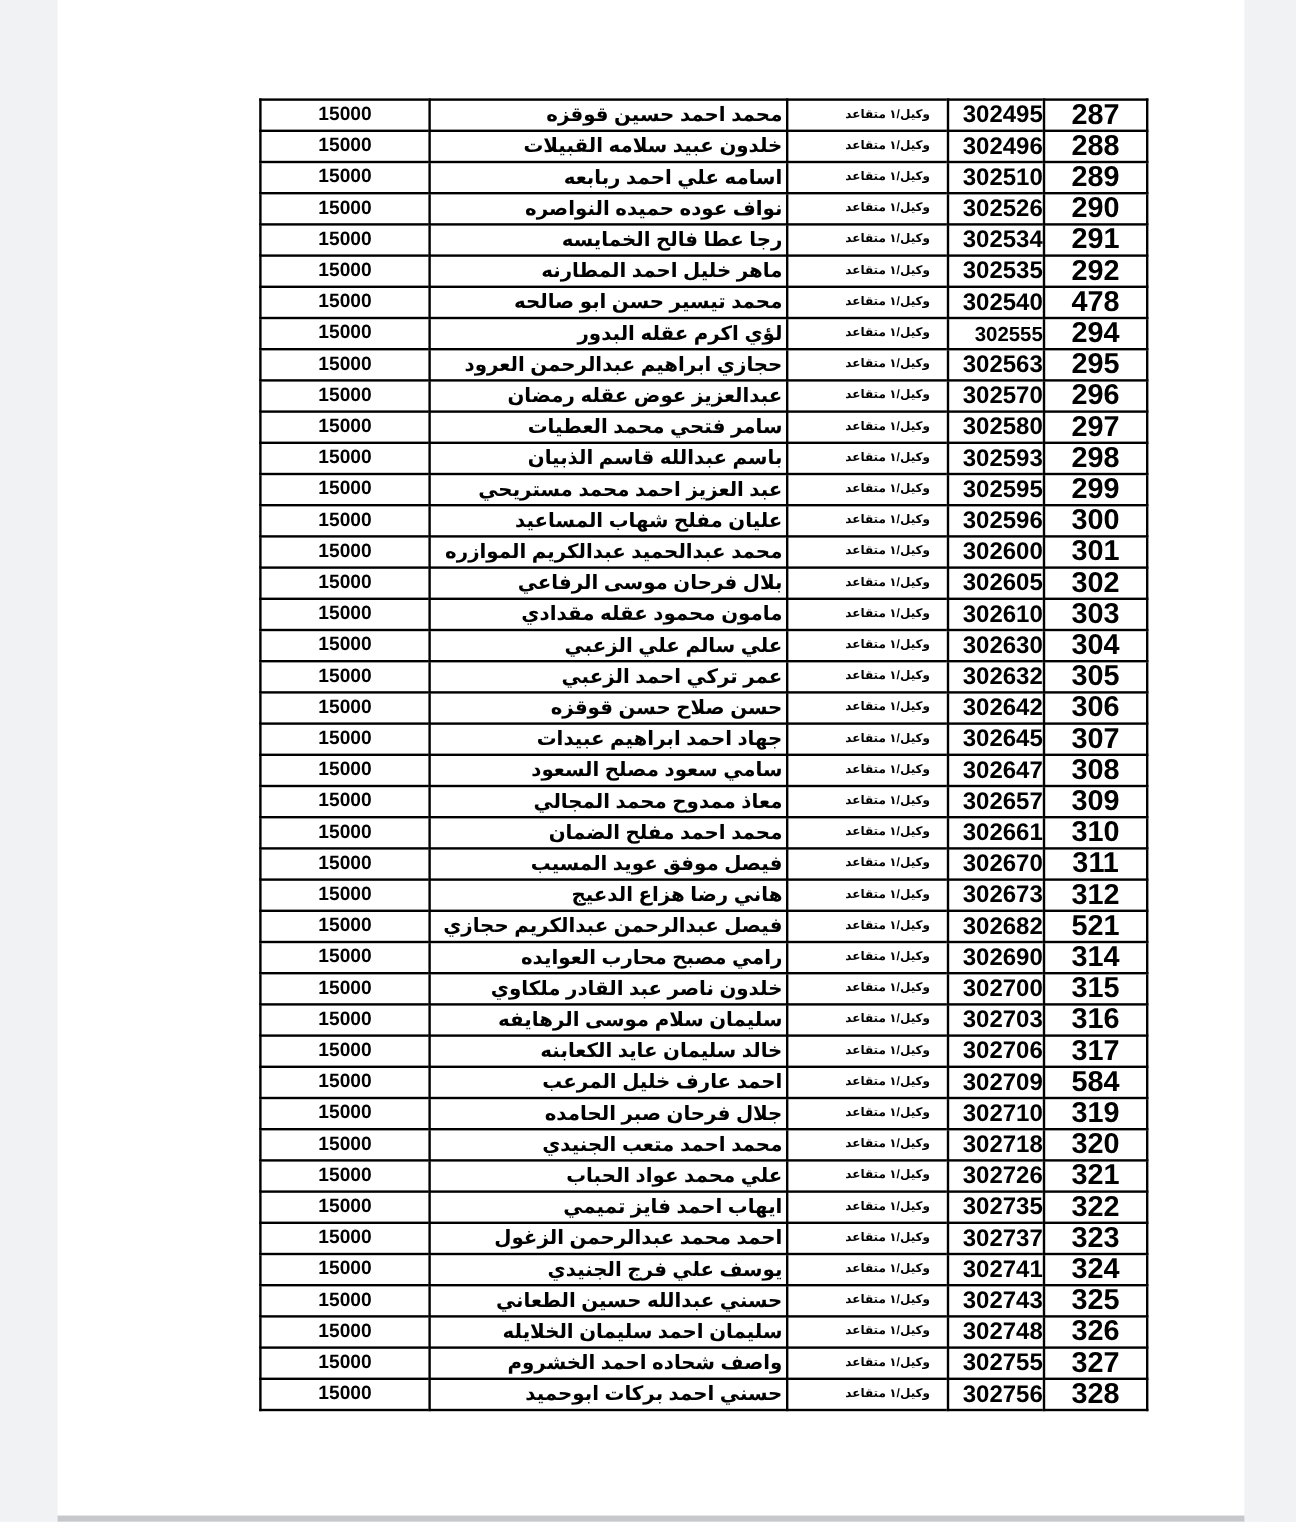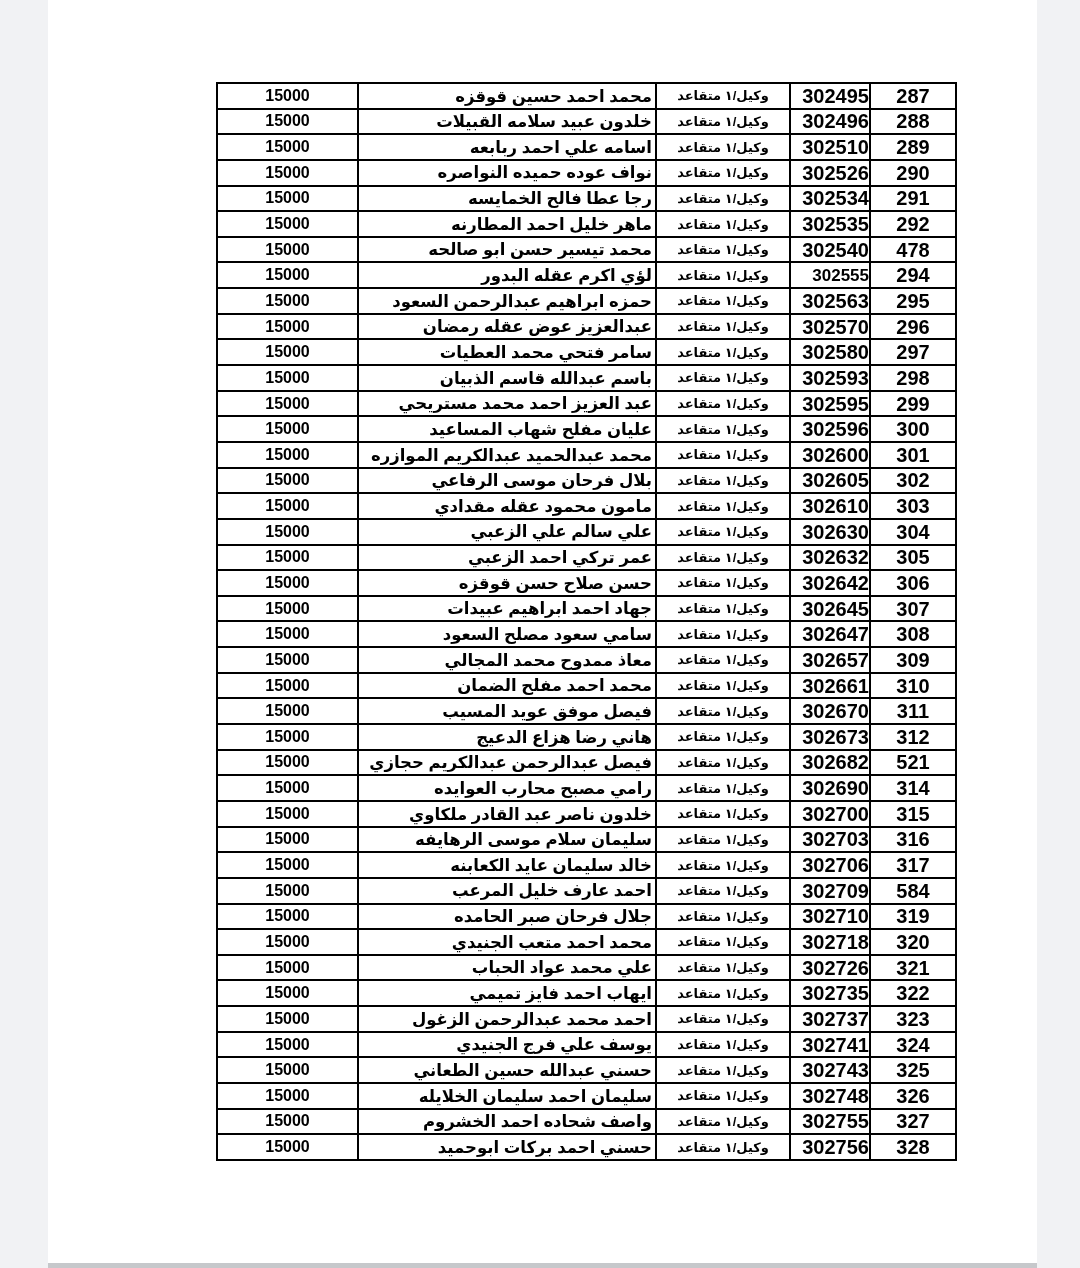--- a/index.html
+++ b/index.html
@@ -50,7 +50,7 @@
   td.serial  { text-align: center; font-size: 20px; border-radius: 12px; }
   td.id      { text-align: right; font-size: 20px; direction: ltr; }
   td.id.small{ font-size: 17px; padding-left: 16px; }
-  td.rank    { text-align: center; font-size: 13px; padding: 0 2px; }
+  td.rank    { text-align: right; font-size: 10px; padding: 0 14px; }
   td.name    { text-align: right; font-size: 16.5px; padding: 0 3px; margin-top: 27px; }
   td.amount  { text-align: center; font-size: 16px; }
 </style>

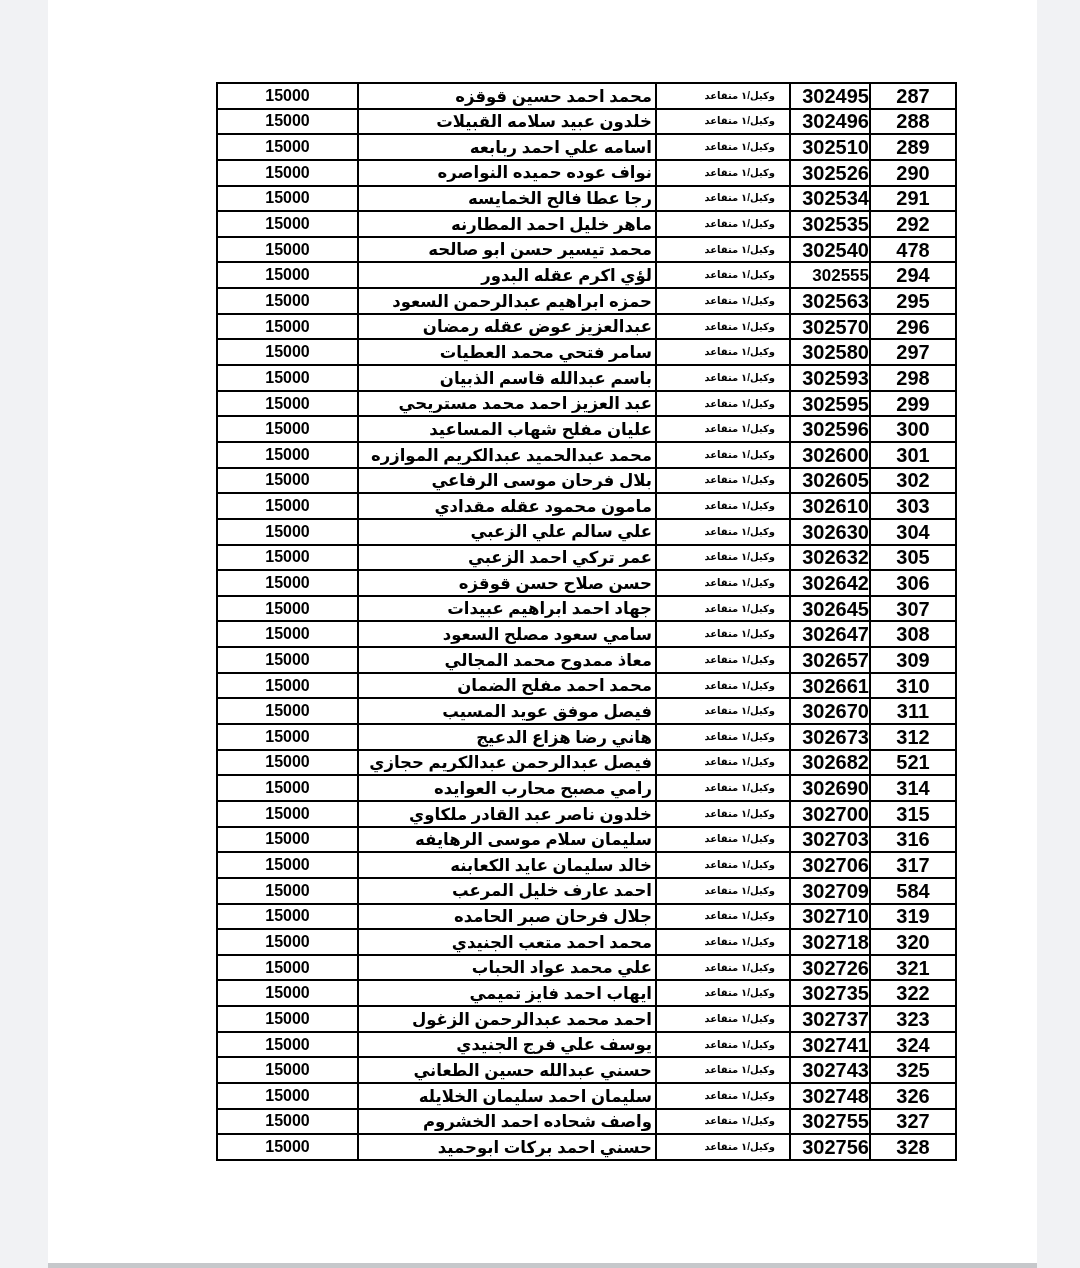--- a/index.html
+++ b/index.html
@@ -47,7 +47,7 @@
     white-space: nowrap;
     line-height: 1;
   }
-  td.serial  { text-align: center; font-size: 20px; border-radius: 12px; }
+  td.serial  { text-align: center; font-size: 24px; border-radius: 12px; }
   td.id      { text-align: right; font-size: 20px; direction: ltr; }
   td.id.small{ font-size: 17px; padding-left: 16px; }
   td.rank    { text-align: right; font-size: 10px; padding: 0 14px; }

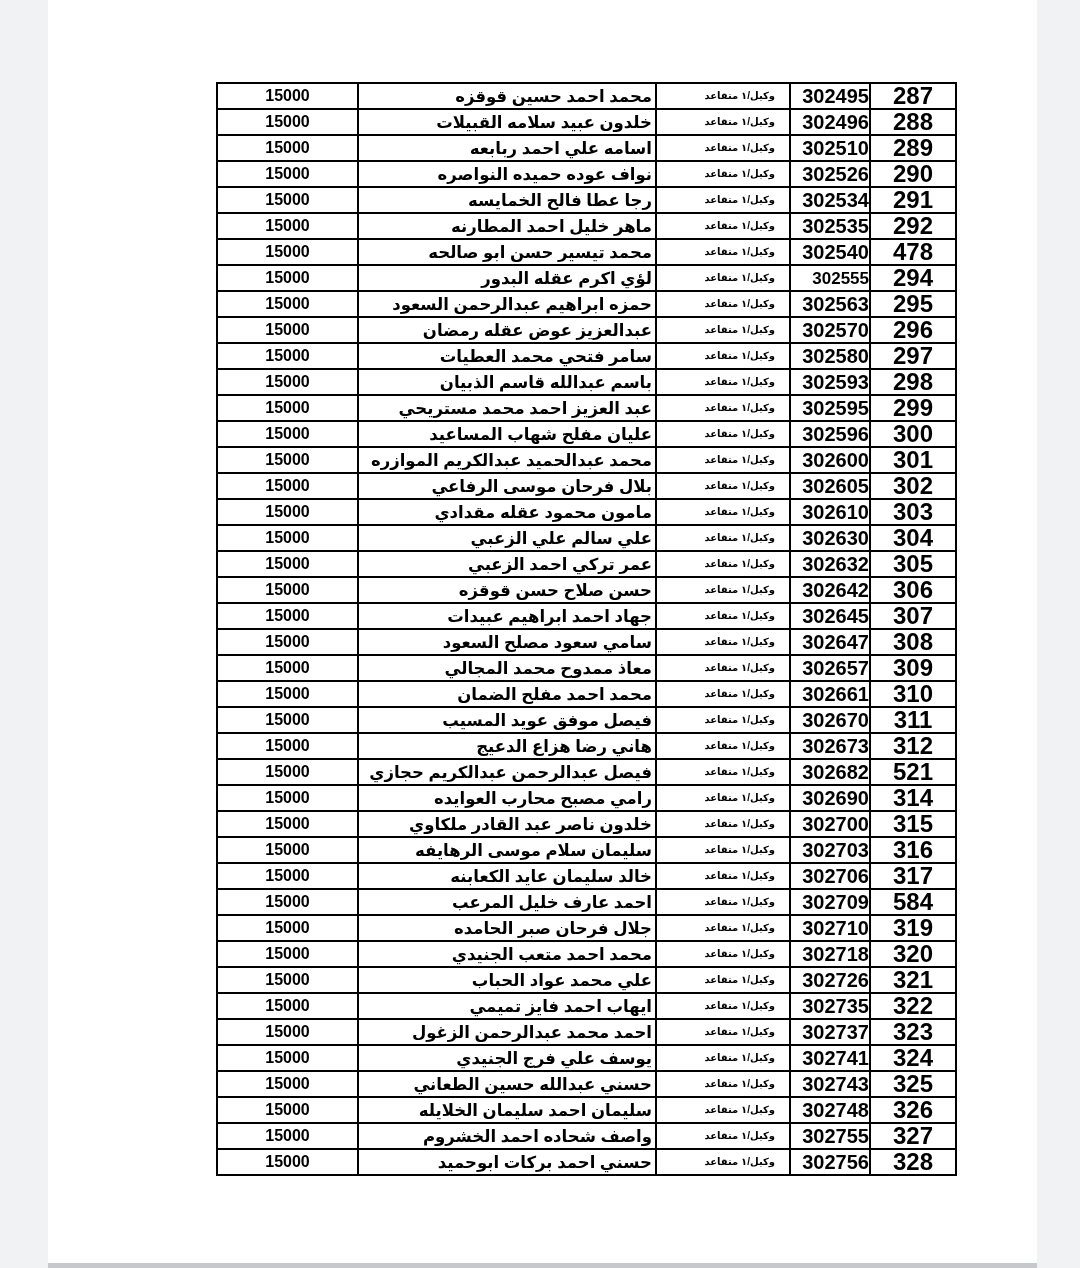--- a/index.html
+++ b/index.html
@@ -127,7 +127,7 @@
     <td class="serial">295</td>
     <td class="id">302563</td>
     <td class="rank">وكيل/١ متقاعد</td>
-    <td class="name">حمزه ابراهيم عبدالرحمن السعود</td>
+    <td class="name">حجازي ابراهيم عبدالرحمن العرود</td>
     <td class="amount">15000</td>
   </tr>
         <tr>

